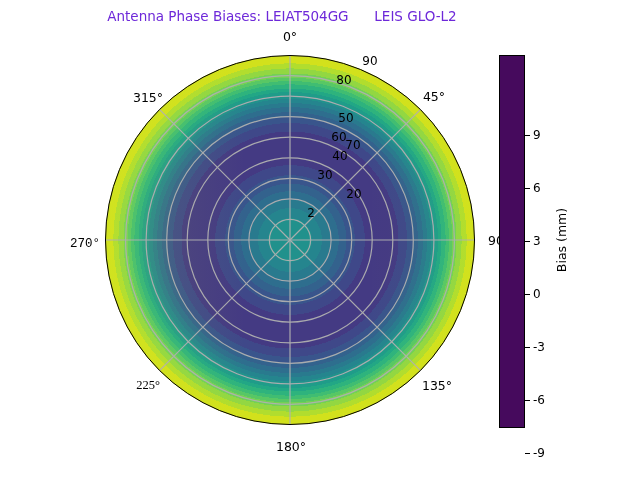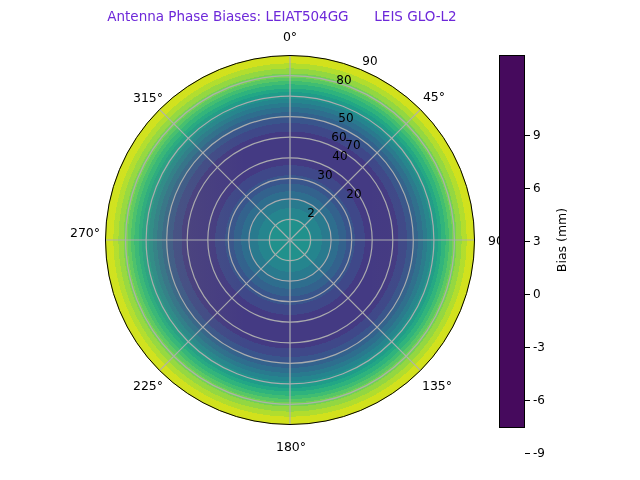--- a/index.html
+++ b/index.html
@@ -150,7 +150,7 @@
   <div class="theta-label" style="left:437px;top:385px;">135°</div>
   <div class="theta-label" style="left:291px;top:446px;text-align:right;">180°</div>
   <div class="theta-label" style="left:148px;top:385px;">225°</div>
-  <div class="theta-label" style="left:85px;top:232px;">270°</div>
+  <div class="theta-label" style="left:85px;top:244px;font-family:Liberation Mono, monospace;">270°</div>
   <div class="theta-label" style="left:148px;top:97px;">315°</div>
 
   <div class="r-label" style="left:311px;top:213px;">2</div>

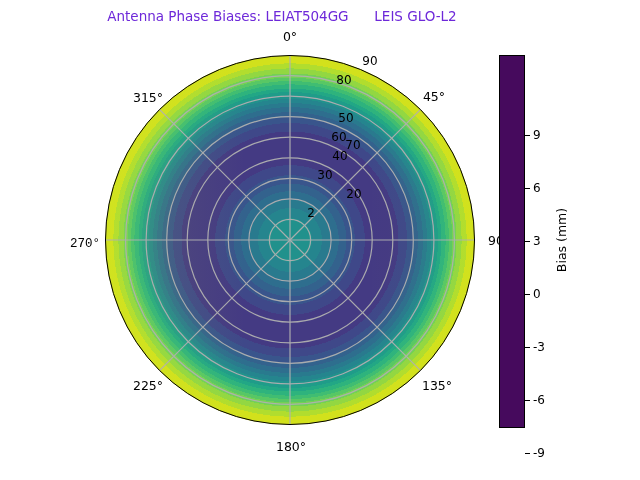--- a/index.html
+++ b/index.html
@@ -149,7 +149,7 @@
   <div class="theta-label" style="left:496px;top:240px;">90</div>
   <div class="theta-label" style="left:437px;top:385px;">135°</div>
   <div class="theta-label" style="left:291px;top:446px;text-align:right;">180°</div>
-  <div class="theta-label" style="left:148px;top:385px;">225°</div>
+  <div class="theta-label" style="left:148px;top:385px;font-family:Liberation Serif, serif;">225°</div>
   <div class="theta-label" style="left:85px;top:244px;font-family:Liberation Mono, monospace;">270°</div>
   <div class="theta-label" style="left:148px;top:97px;">315°</div>
 

